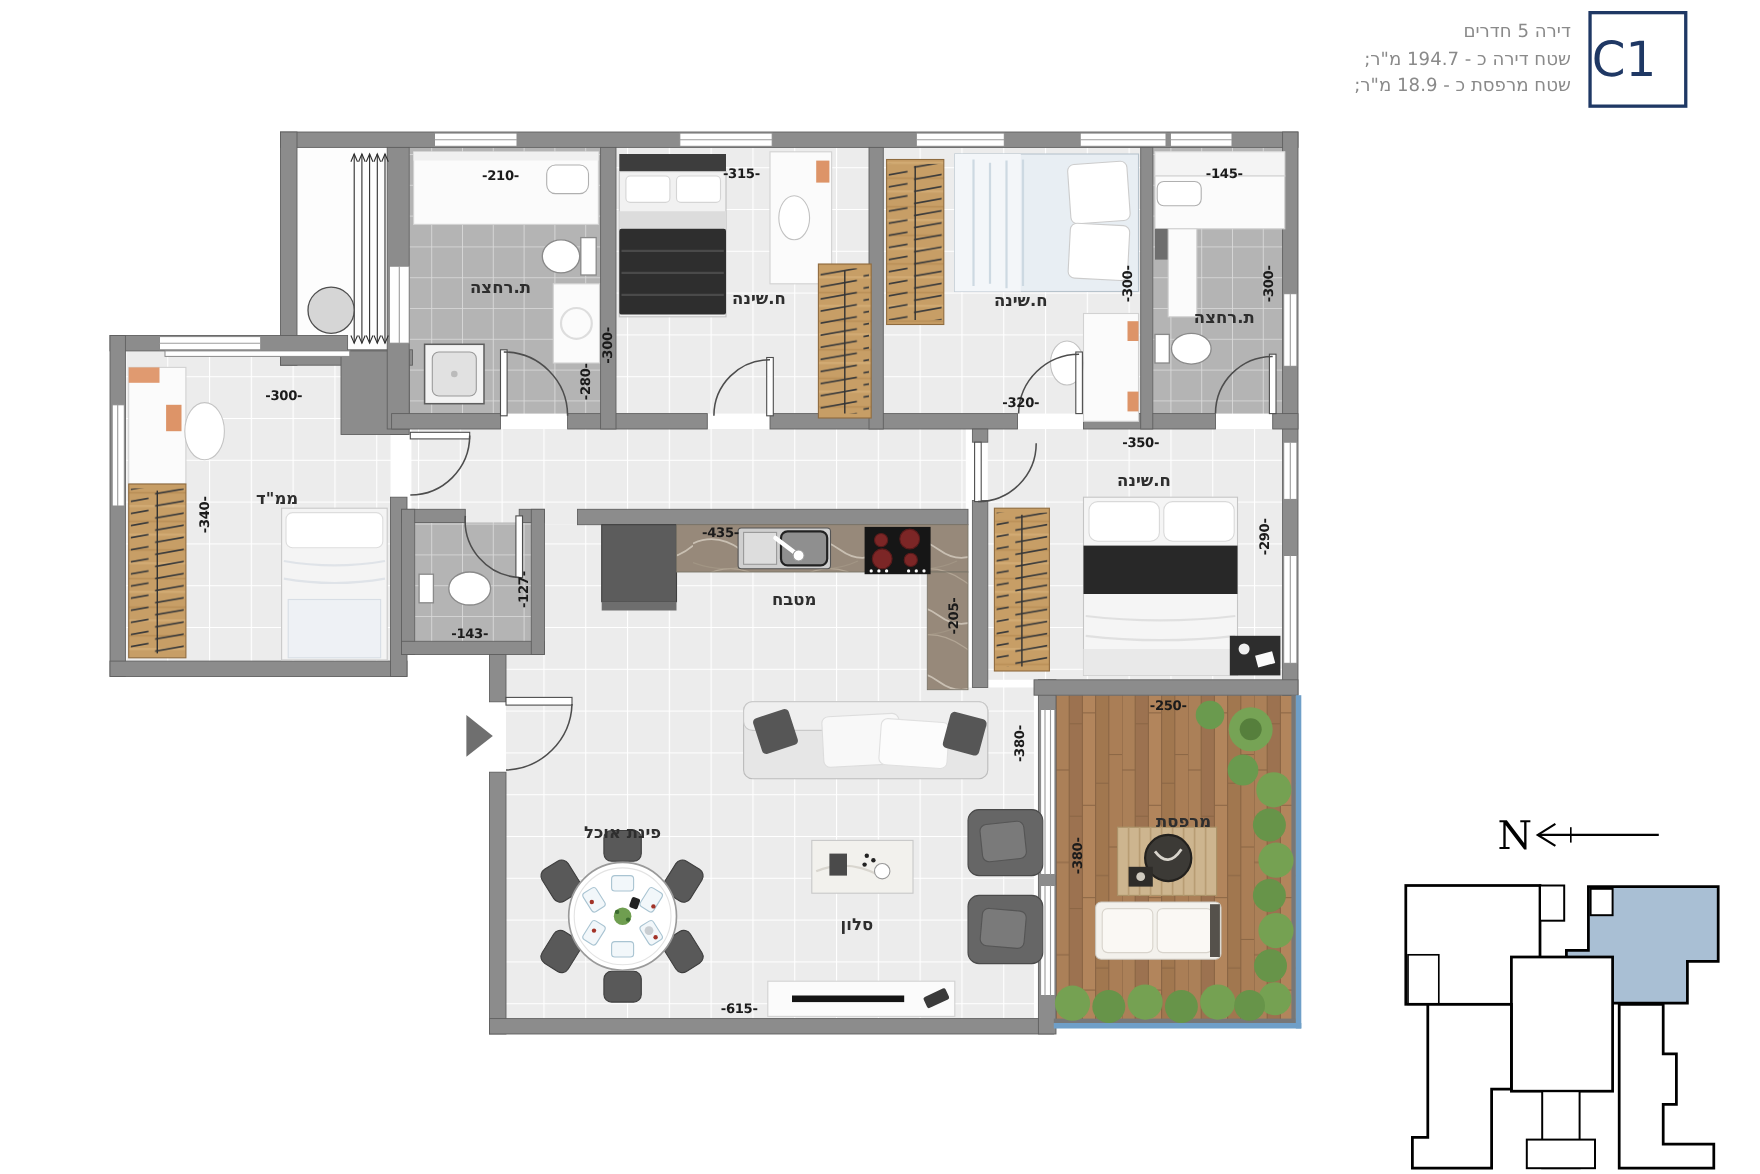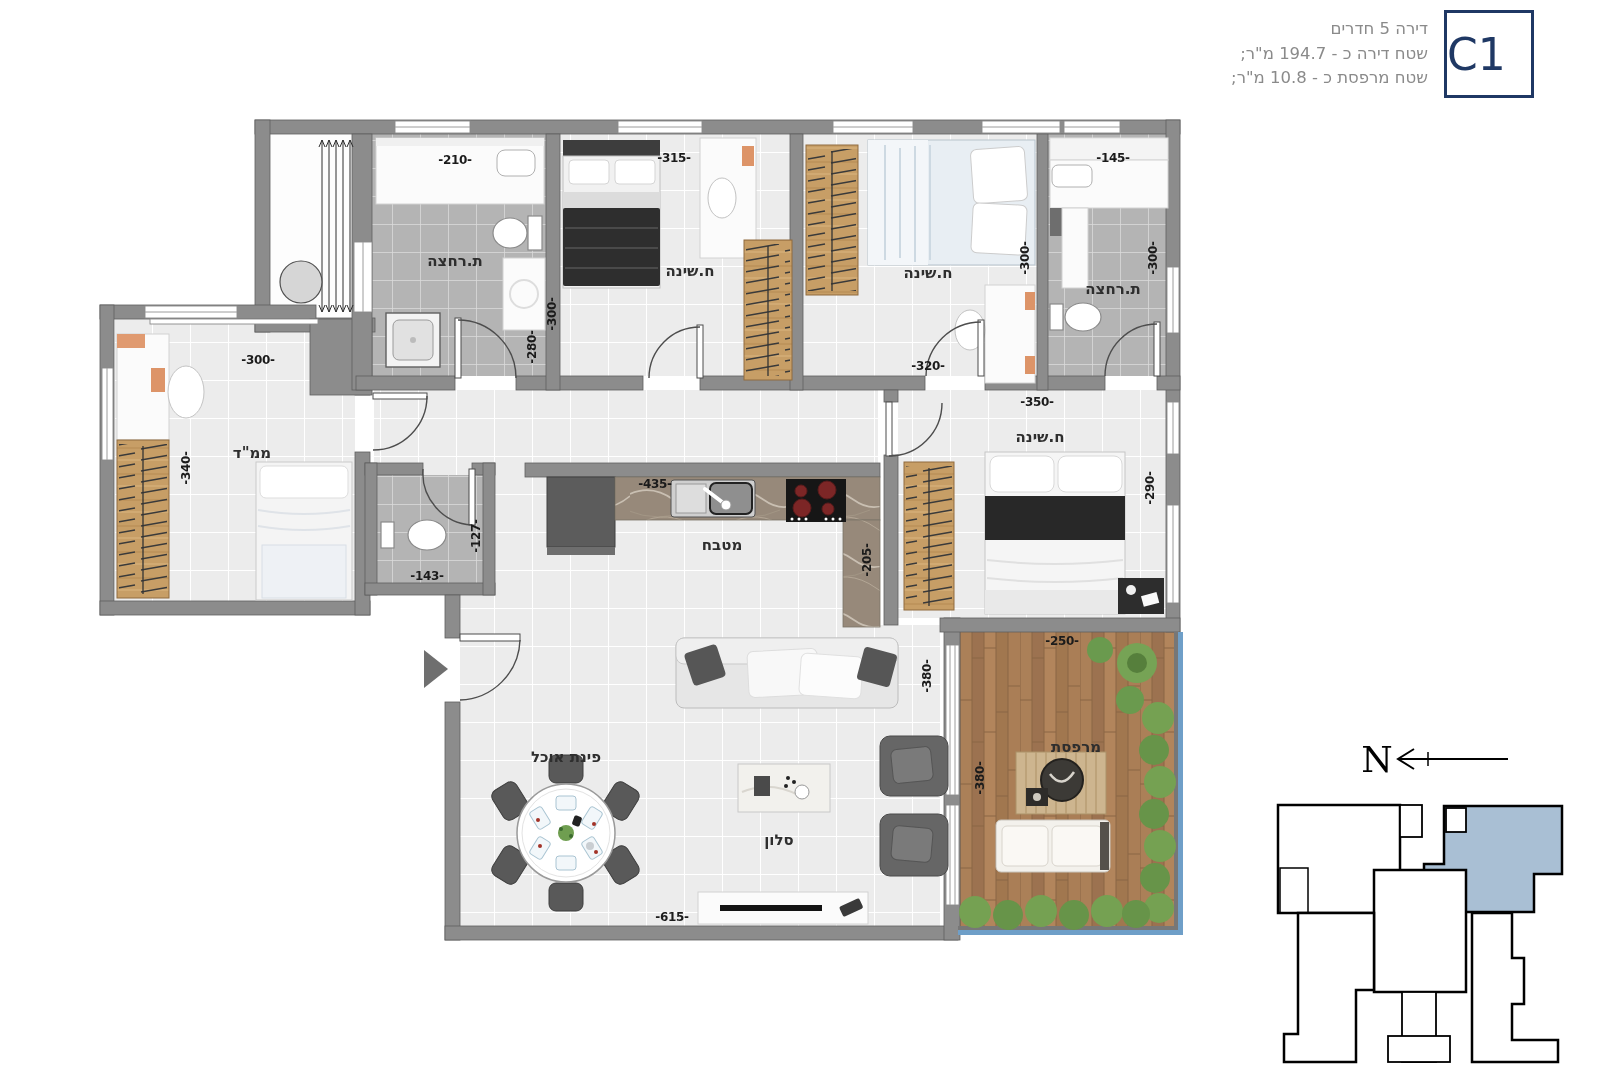--- a/index.html
+++ b/index.html
@@ -471,7 +471,7 @@
   <div class="header-text">
     <div>דירה 5 חדרים</div>
     <div>שטח דירה כ - 194.7 מ"ר;</div>
-    <div>שטח מרפסת כ - 10.8 מ"ר;</div>
+    <div>שטח מרפסת כ - 18.9 מ"ר;</div>
   </div>
   <div class="unit-box">
     <span>C1</span>

